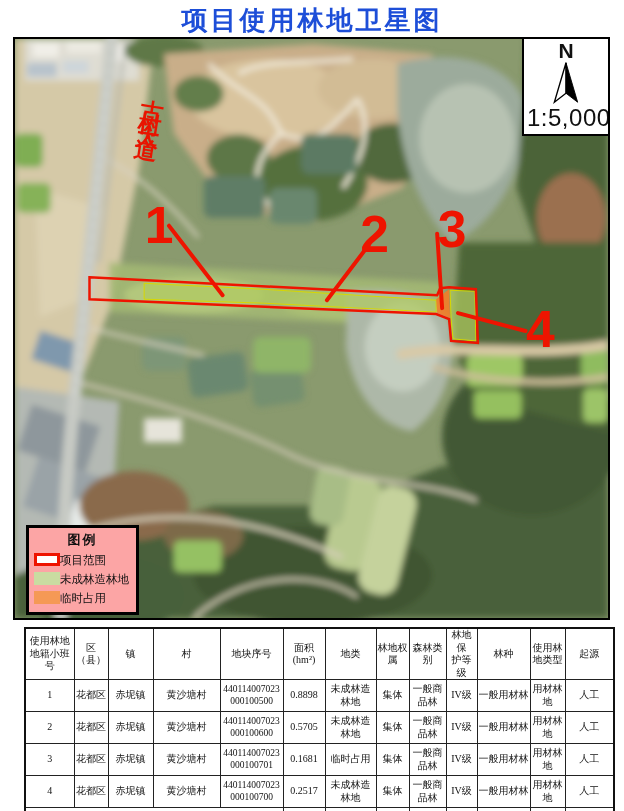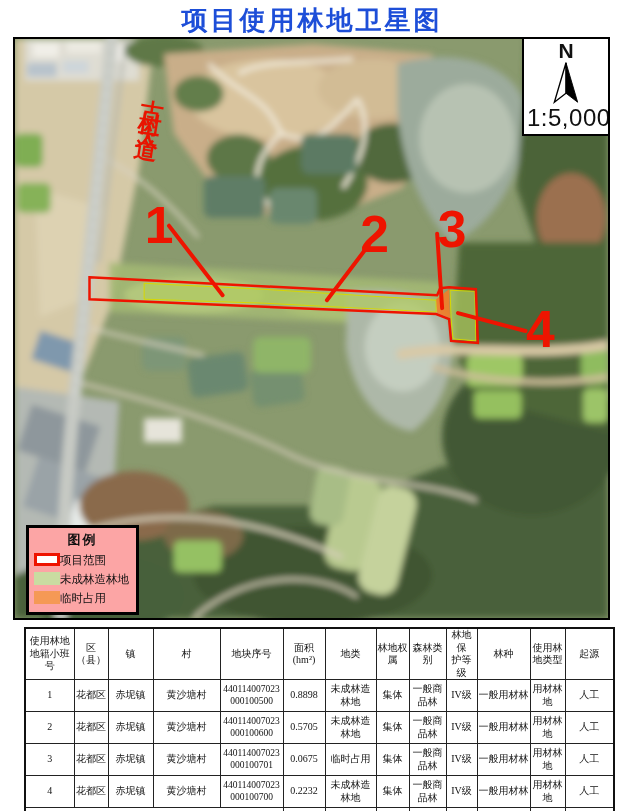--- a/index.html
+++ b/index.html
@@ -261,7 +261,7 @@
       <td>赤坭镇</td>
       <td>黄沙塘村</td>
       <td class="code">440114007023000100701</td>
-      <td>0.0675</td>
+      <td>0.1681</td>
       <td>临时占用</td>
       <td>集体</td>
       <td>一般商品林</td>

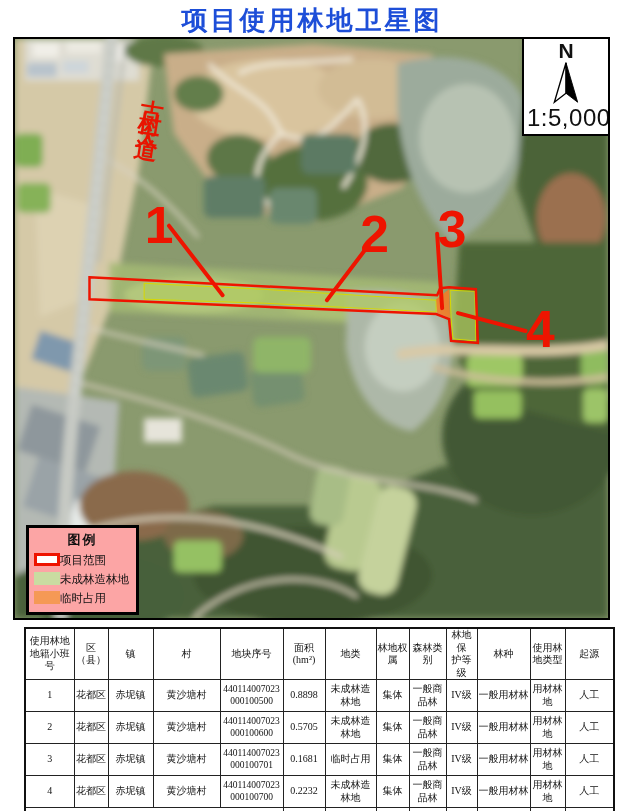--- a/index.html
+++ b/index.html
@@ -276,7 +276,7 @@
       <td>赤坭镇</td>
       <td>黄沙塘村</td>
       <td class="code">440114007023000100700</td>
-      <td>0.2232</td>
+      <td>0.2517</td>
       <td>未成林造林地</td>
       <td>集体</td>
       <td>一般商品林</td>

